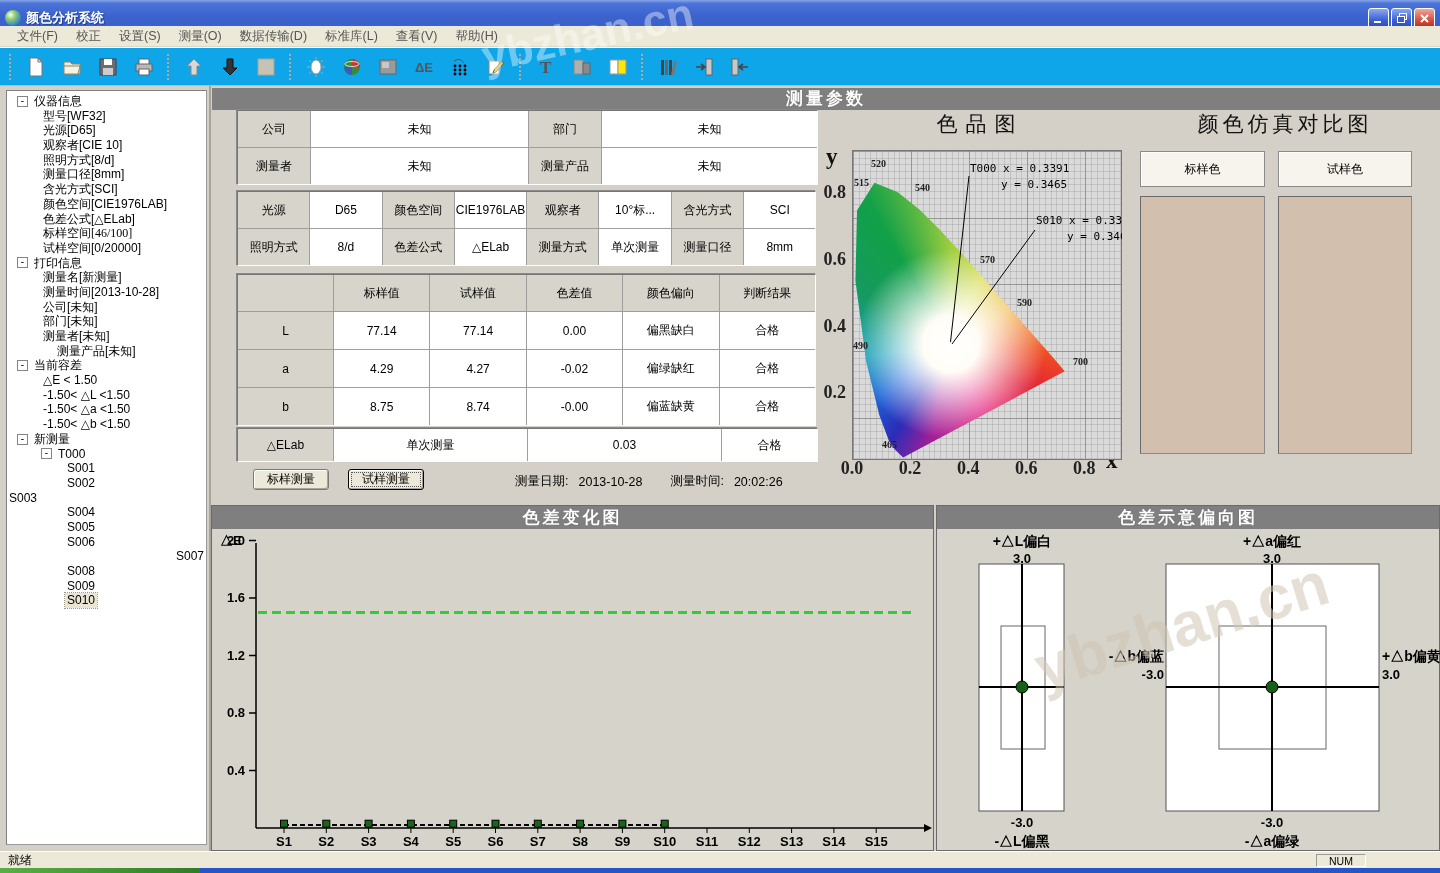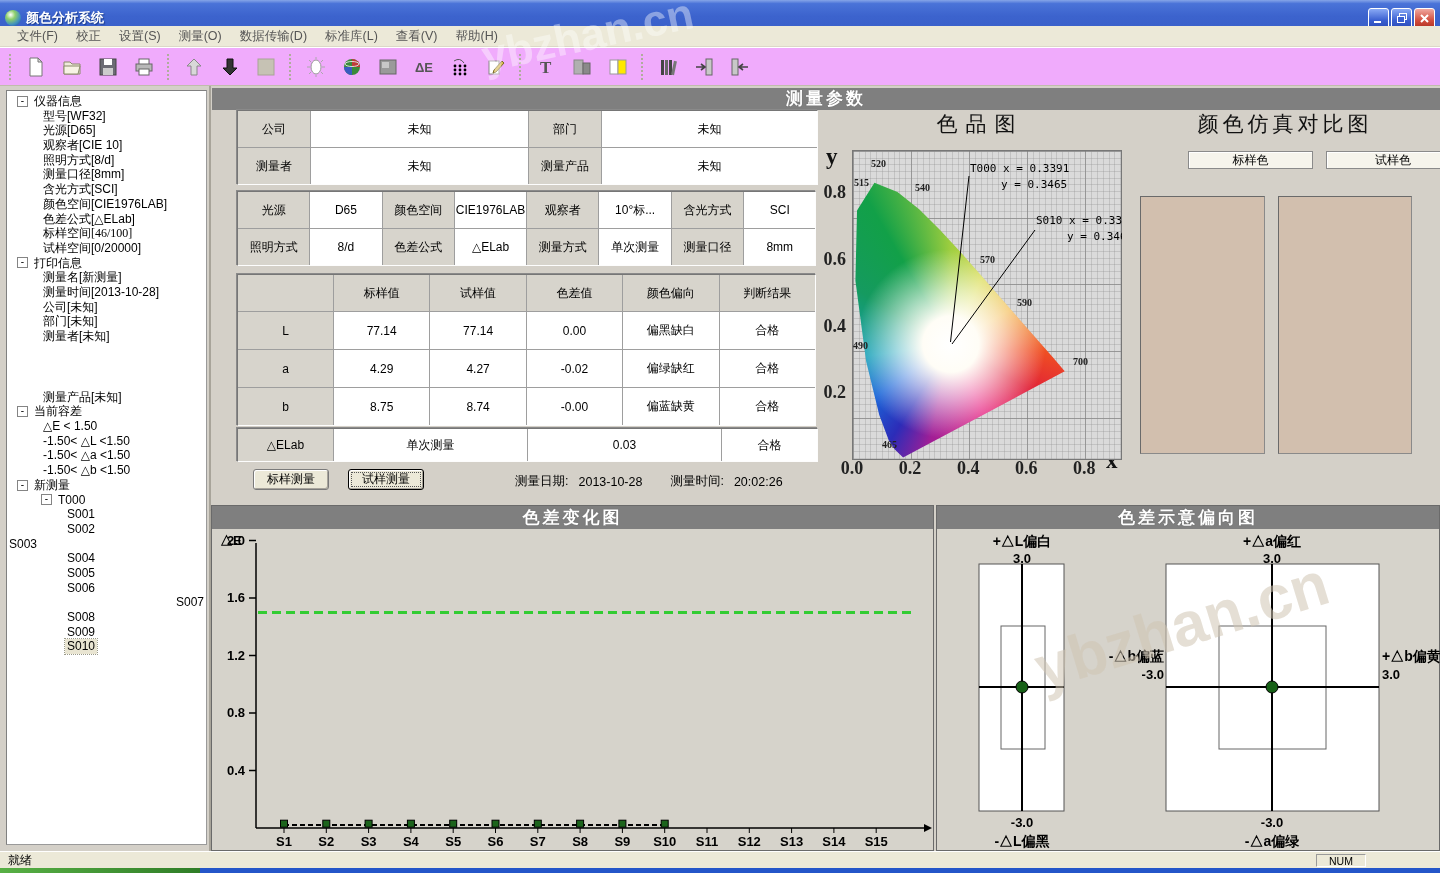--- a/index.html
+++ b/index.html
@@ -23,7 +23,7 @@
   .menubar{position:absolute;left:0;top:26px;width:1440px;height:21px;background:#ece9d8;
     display:flex;align-items:center;padding-left:8px;border-bottom:1px solid #dcd8c8;}
   .menu-item{padding:2px 9px;color:#555;font-size:12.5px;}
-  .toolbar{position:absolute;left:0;top:47px;width:1440px;height:39px;background:#f0abfc;
+  .toolbar{position:absolute;left:0;top:47px;width:1440px;height:39px;background:#0ea5e9;
     border-top:1px solid #fff;border-bottom:1px solid #c0bcac;display:flex;align-items:center;padding-left:4px;}
   .tgrip{width:4px;height:26px;border-left:2px dotted #b0ac9c;margin:0 5px;}
   .tbtn{width:34px;height:32px;display:flex;align-items:center;justify-content:center;margin:0 1px;}

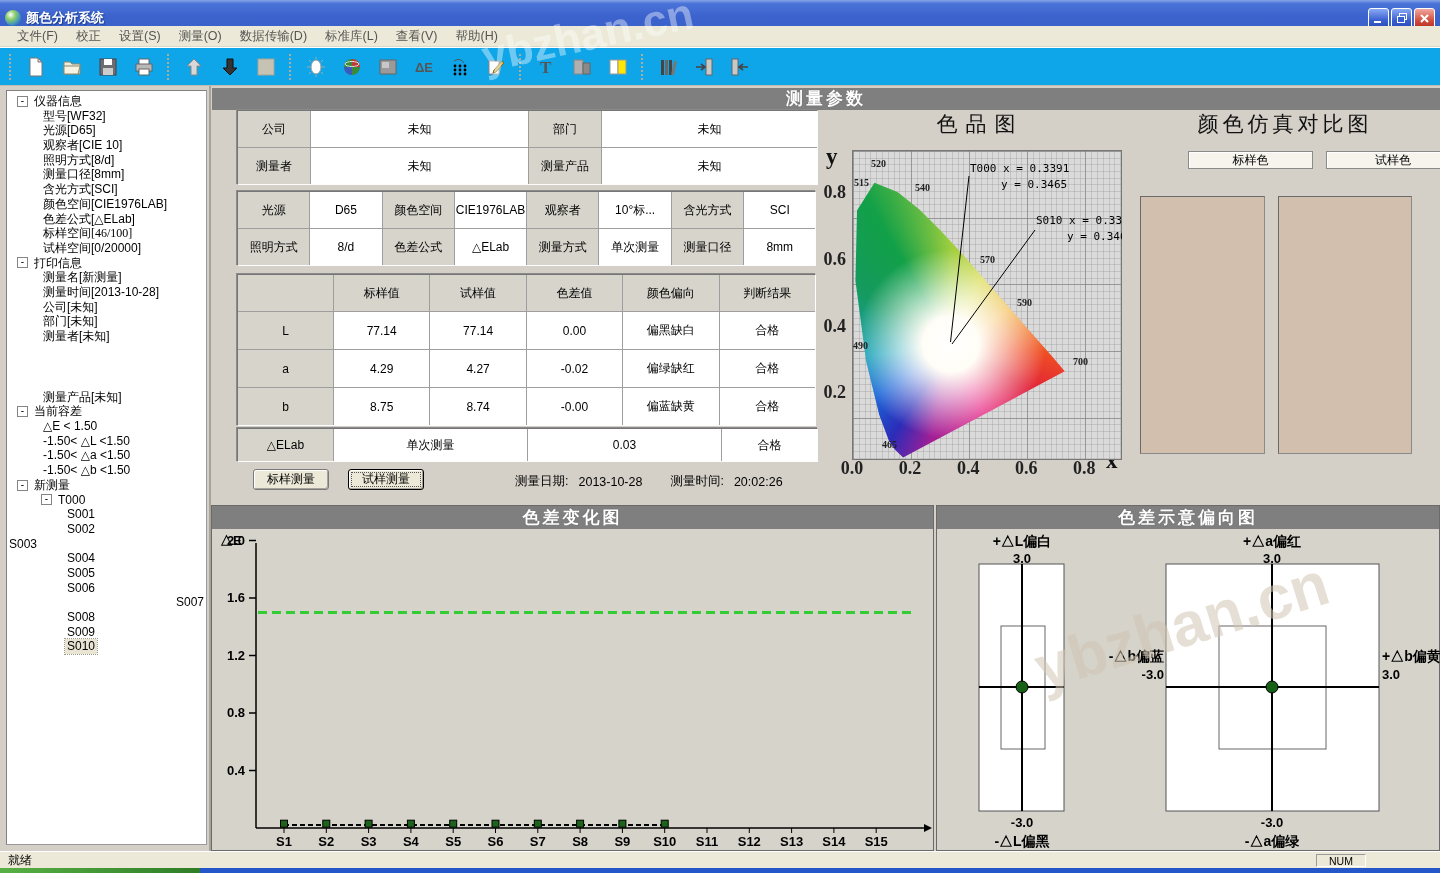--- a/index.html
+++ b/index.html
@@ -87,8 +87,8 @@
   
   .cp-title{position:absolute;left:1130px;top:110px;width:310px;text-align:center;
     font-size:21px;letter-spacing:4px;color:#111;}
-  .cp-label{position:absolute;height:18px;background:#f6f4ec;border:1px solid #8a8a8a;
-    box-shadow:inset 1px 1px 0 #fff;display:flex;align-items:center;justify-content:center;font-size:12px;margin-left:48px;}
+  .cp-label{position:absolute;height:36px;background:#f6f4ec;border:1px solid #8a8a8a;
+    box-shadow:inset 1px 1px 0 #fff;display:flex;align-items:center;justify-content:center;font-size:12px;}
   .swatch{position:absolute;height:258px;border:1px solid #8a8a8a;border-top-color:#6a6a6a;border-left-color:#6a6a6a;}
 
   

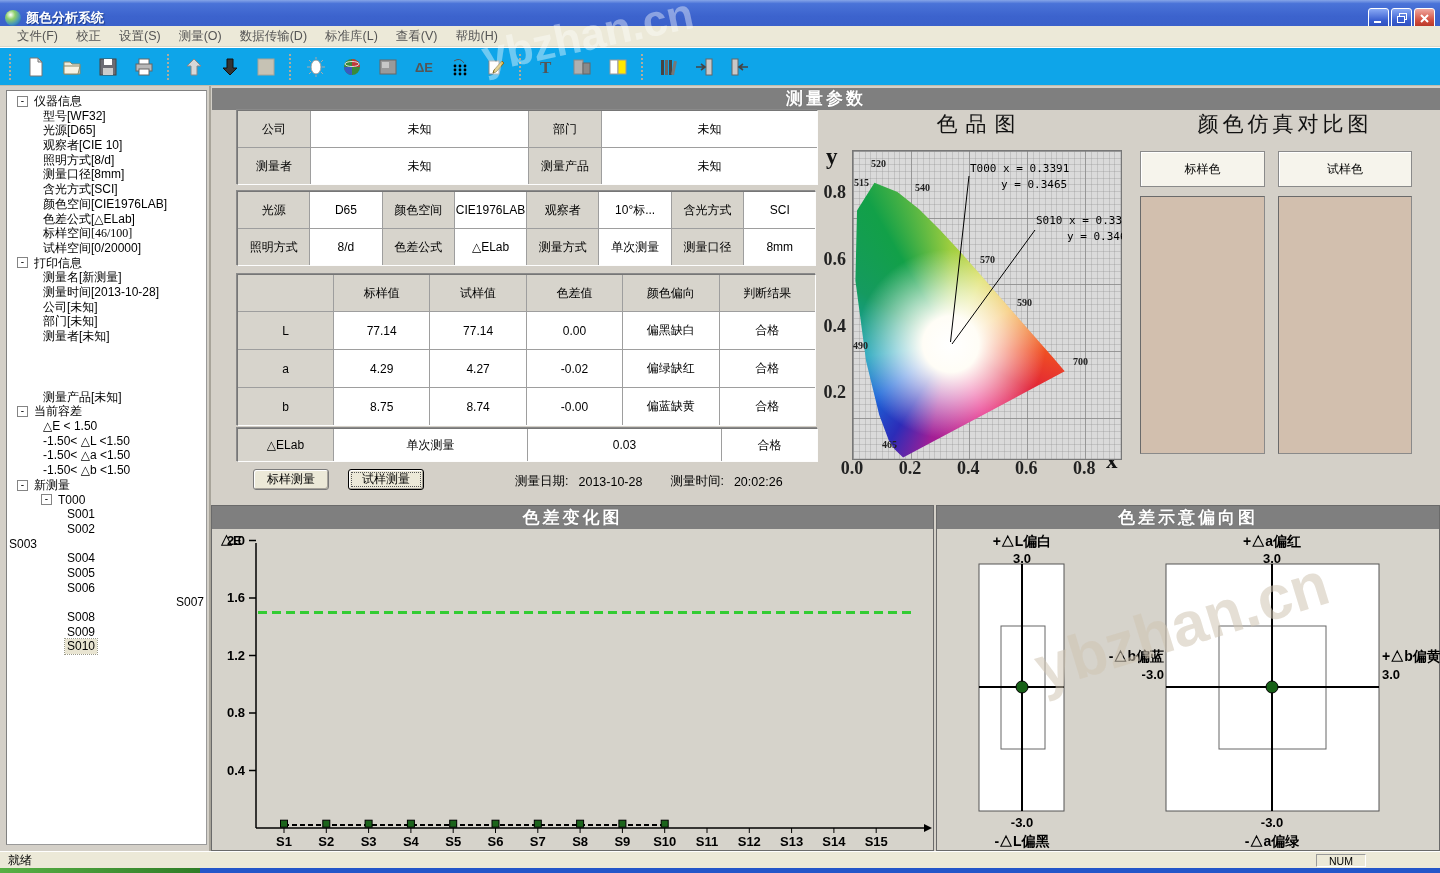--- a/index.html
+++ b/index.html
@@ -343,7 +343,7 @@
       <div class="tree-row" style="padding-left: 34px;">
         <span class="tree-label">测量者[未知]</span>
       </div>
-      <div class="tree-row" style="padding-left: 34px; margin-top: 46px;">
+      <div class="tree-row" style="padding-left: 48px;">
         <span class="tree-label">测量产品[未知]</span>
       </div>
       <div class="tree-row" style="padding-left: 10px;">

